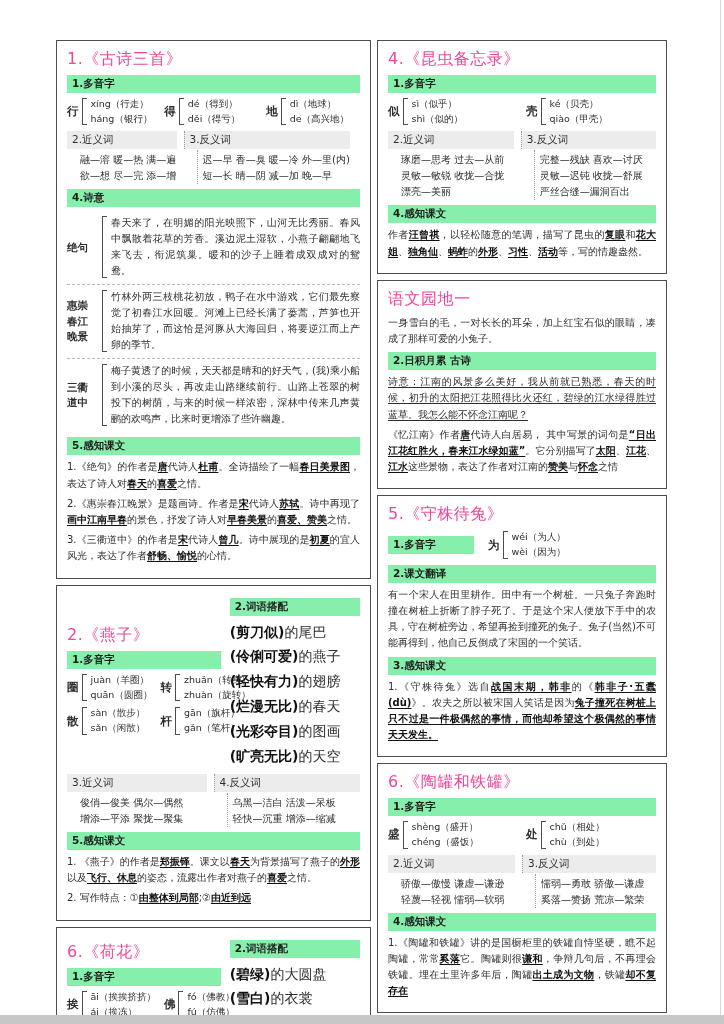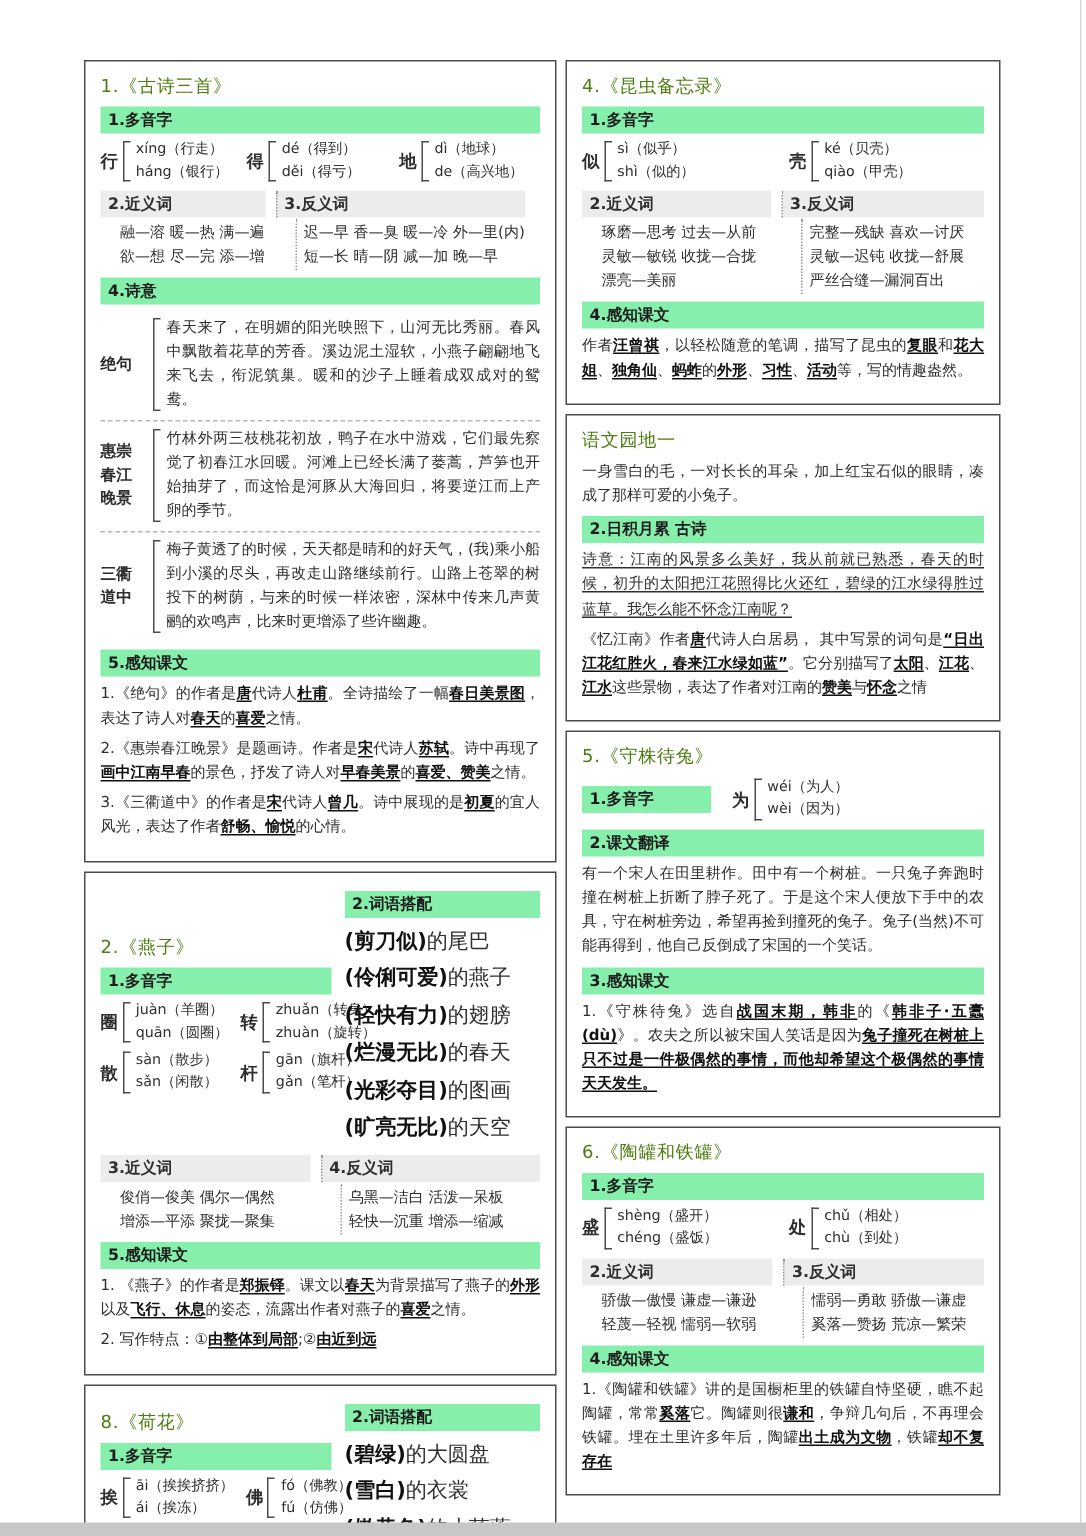--- a/index.html
+++ b/index.html
@@ -11,7 +11,7 @@
   .col-l{width:315px;}
   .col-r{width:290px;}
   .box{border:1.3px solid #4c4c4c;background:#fff;padding:7px 10px 9px;margin-bottom:6px;}
-  .sec-title{color:#4d7c0f;font-size:12px;margin:1px 0 5px;letter-spacing:.5px;}
+  .sec-title{color:#ec4899;font-size:16px;margin:1px 0 5px;letter-spacing:.5px;}
   .hbar{background:#86efac;font-weight:bold;font-size:10.5px;color:#1d1d1d;
         padding:2px 5px;margin:5px 0 4px;}
   .hbar-inline{display:inline-block;min-width:86px;box-sizing:border-box;}

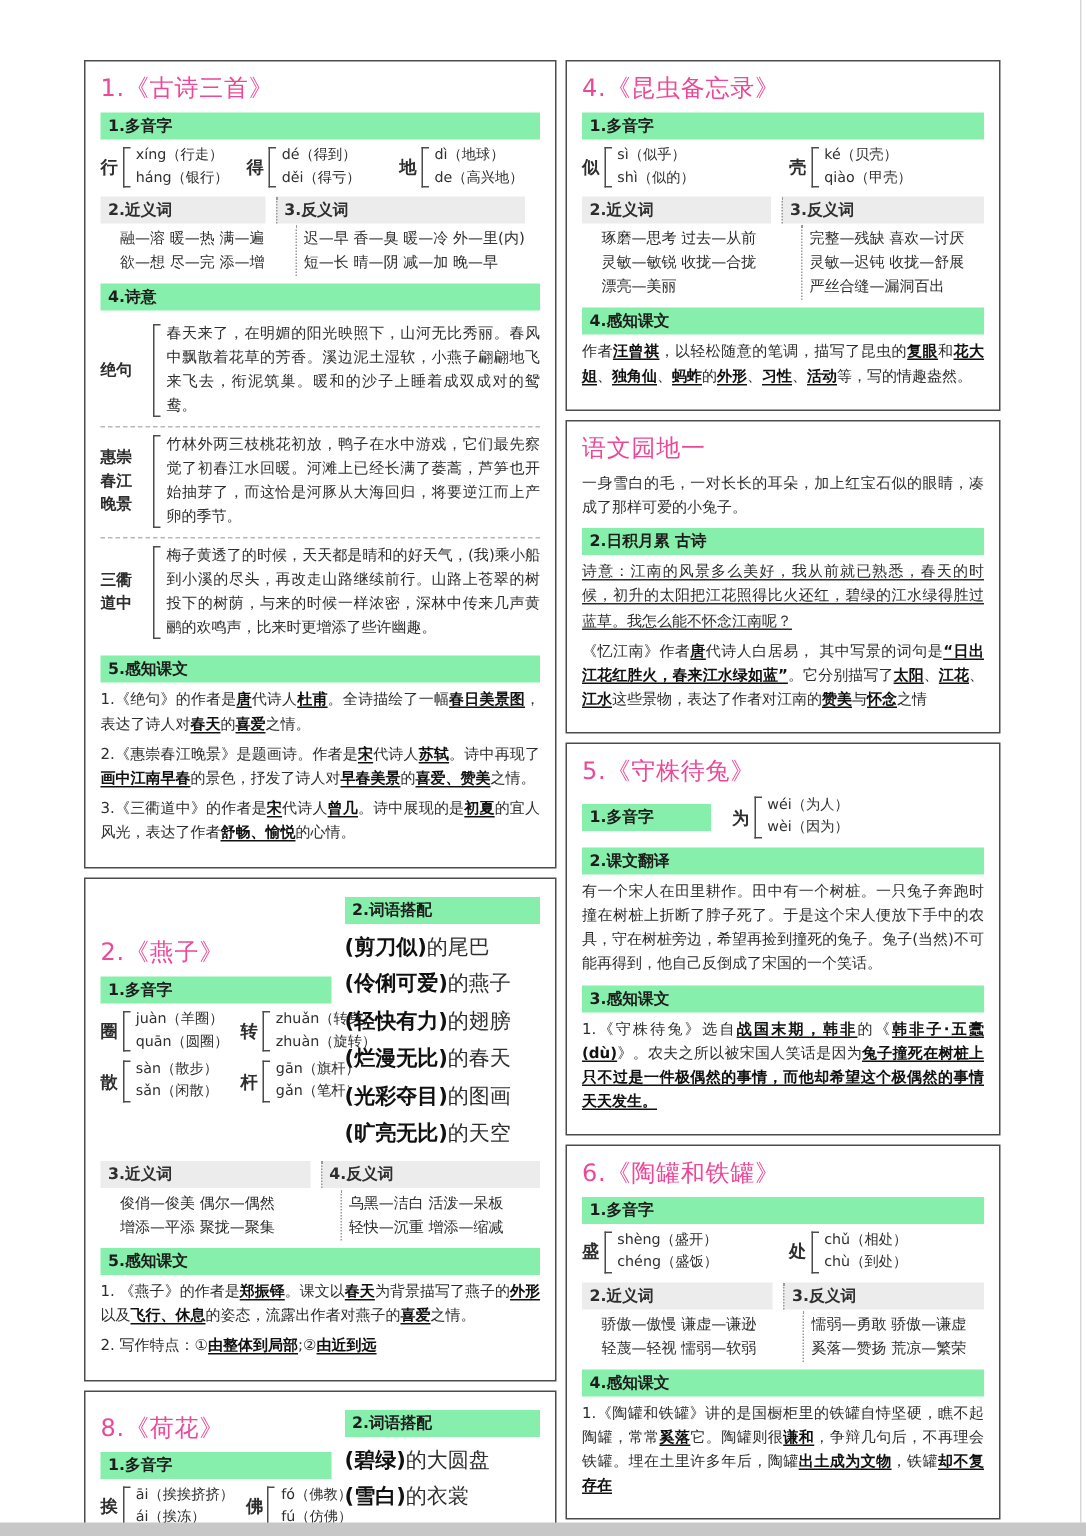--- a/index.html
+++ b/index.html
@@ -25,7 +25,7 @@
   .dy .rows{font-size:9.5px;line-height:1.55;white-space:nowrap;}
   
   .pairs{display:grid;margin-top:5px;row-gap:1px;}
-  .pairs .ph{background:#ececec;font-weight:bold;font-size:10.5px;padding:2px 5px;}
+  .pairs .ph{background:#ececec;font-weight:normal;font-size:10.5px;padding:2px 5px;}
   .pairs .lft{margin-right:7px;}
   .pairs .rgt{border-left:1px dotted #9a9a9a;padding-left:5px;}
   .words{font-size:10px;line-height:1.6;padding:2px 0 0;margin-left:13px;}

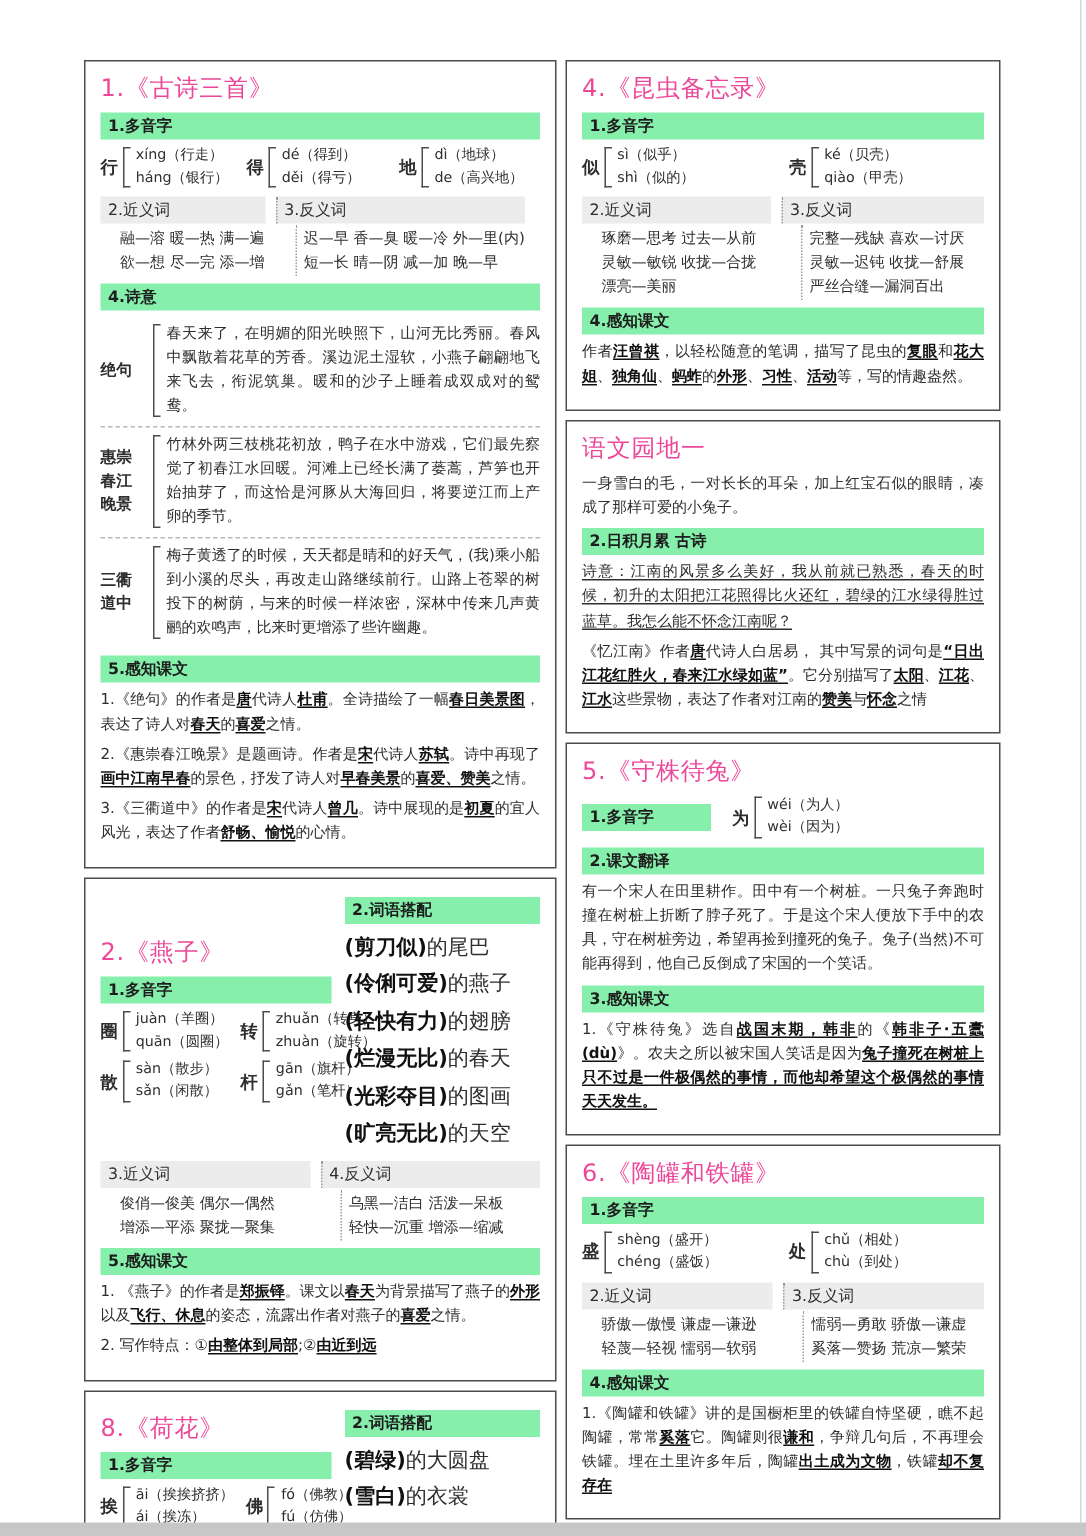--- a/index.html
+++ b/index.html
@@ -195,7 +195,7 @@
       <div class="box">
         <div class="split">
           <div class="split-l">
-            <div class="sec-title">8.《荷花》</div>
+            <div class="sec-title">6.《荷花》</div>
             <div class="hbar">1.多音字</div>
             <div class="dy-row g2">
               <div class="dy">

